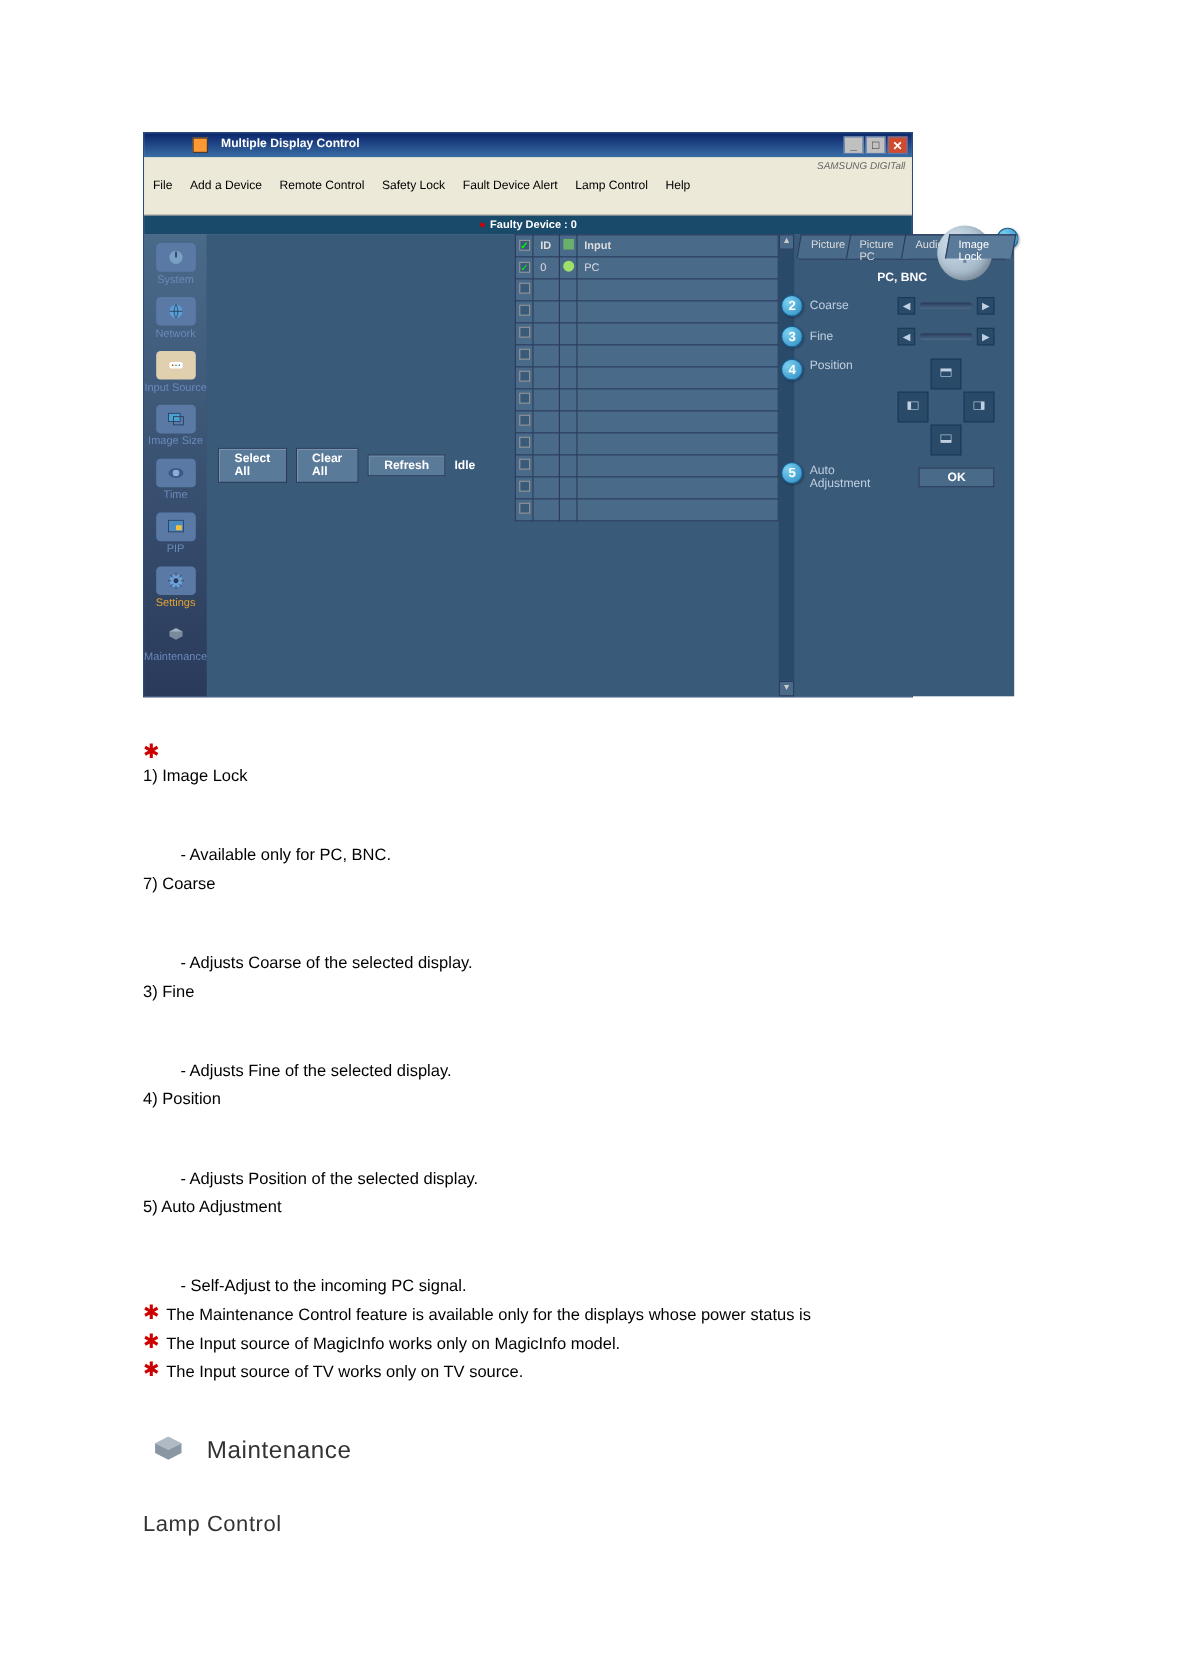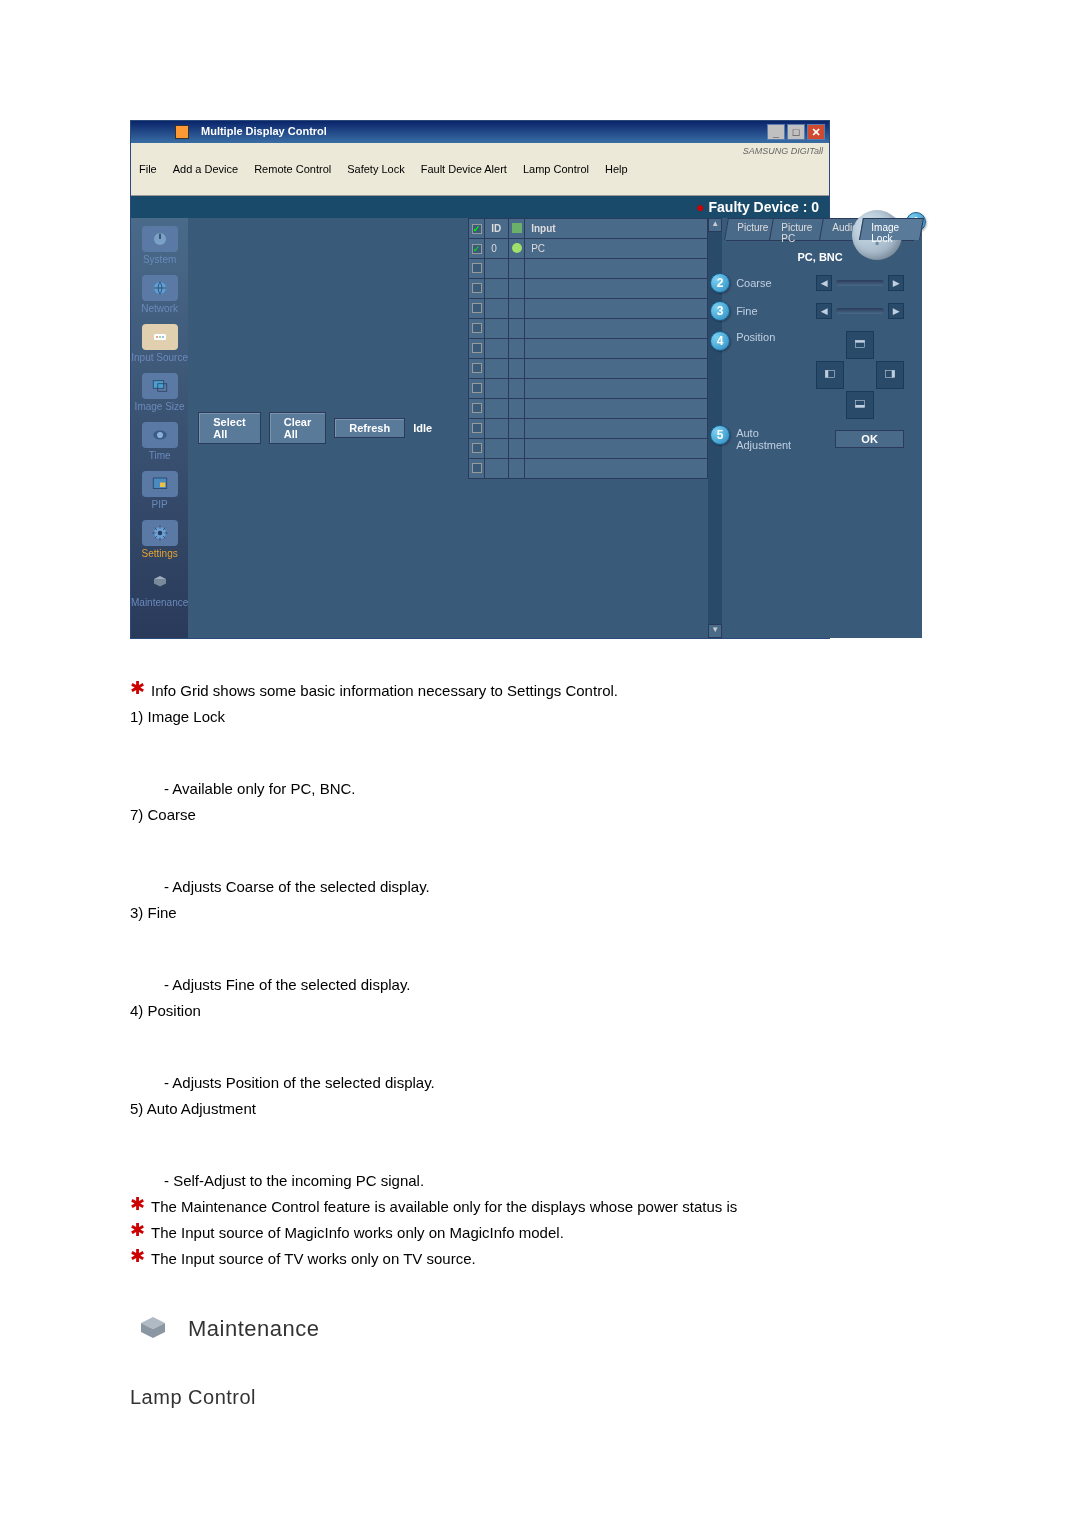--- a/index.html
+++ b/index.html
@@ -14,7 +14,7 @@
   .menubar { background: #ece9d8; display: flex; font-size: 11px; border-bottom: 1px solid #999; }
   .menuitem { padding: 20px 8px; cursor: pointer; }
   .menubar-brand { margin-left: auto; padding: 3px 6px; font-size: 9px; color: #666; font-style: italic; }
-  .statusbar { background: #1a4a6a; color: #fff; font-size: 14px; font-weight: bold; text-align: right; padding: 3px 10px; }
+  .statusbar { background: #1a4a6a; color: #fff; font-size: 10px; font-weight: bold; text-align: center; padding: 3px 10px; }
   .statusbar span::before { content: "●"; color: #c00; margin-right: 4px; }
   .wnd-body { display: flex; background: #354e73; min-height: 420px; }
   .sidebar { width: 92px; background: linear-gradient(#4a6a8a, #2a3a5a); padding-top: 6px; display: flex; flex-direction: column; align-items: center; gap: 2px; }

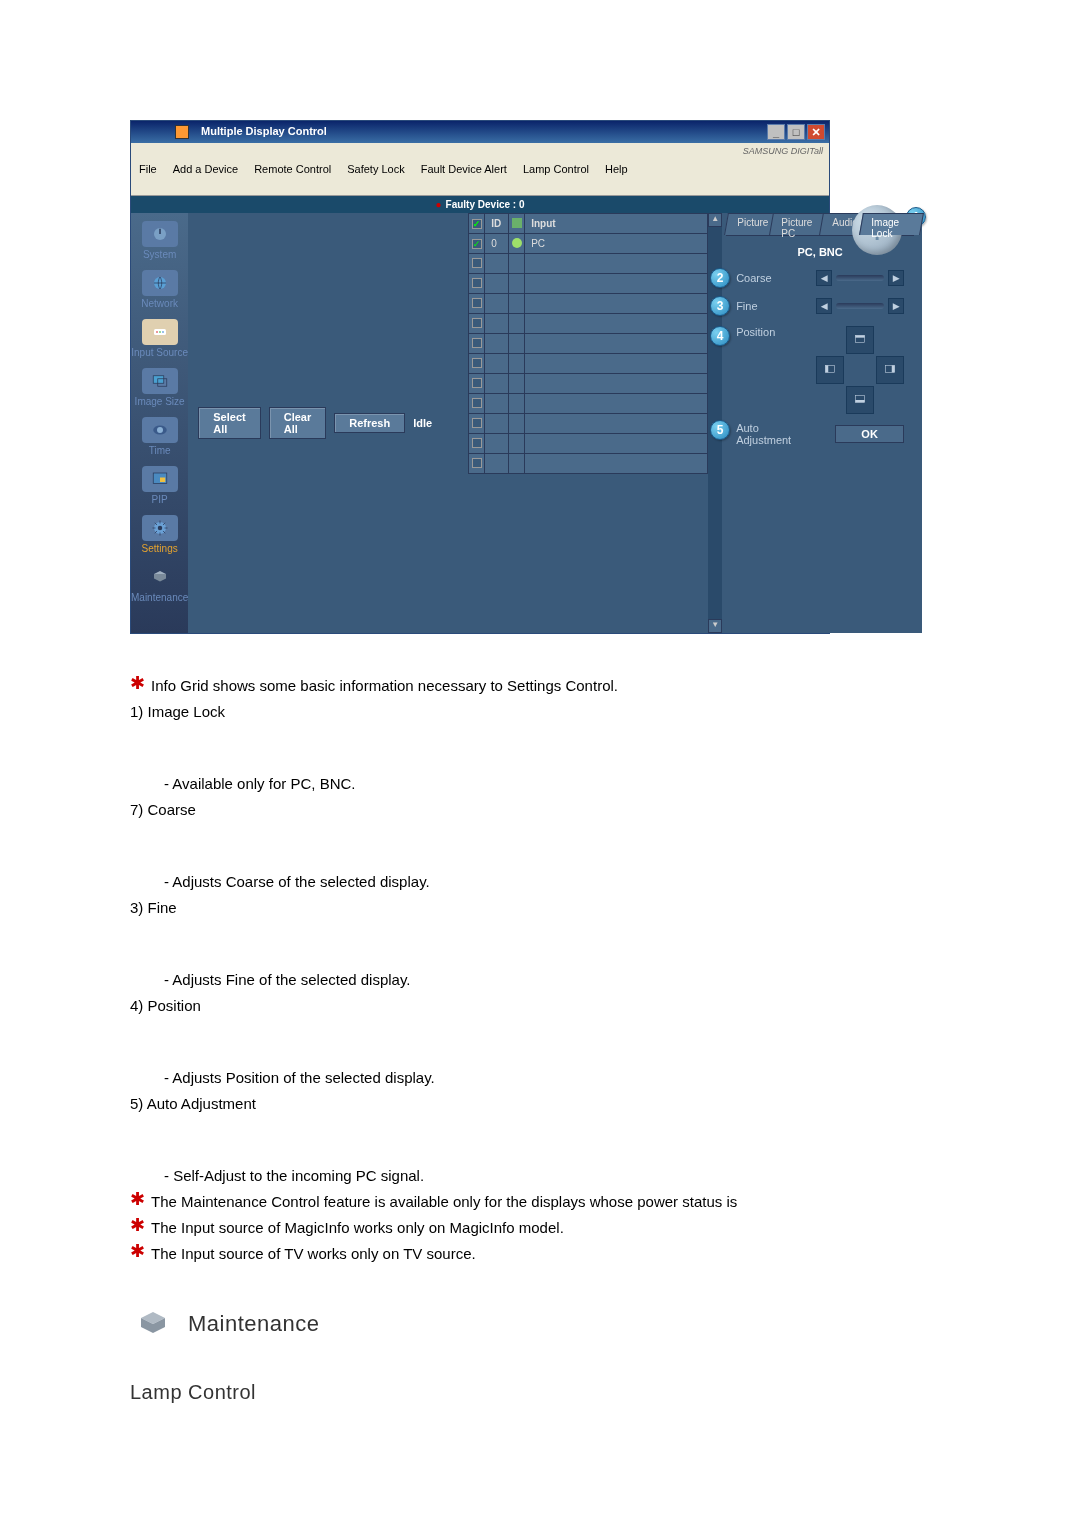--- a/index.html
+++ b/index.html
@@ -372,7 +372,6 @@
 <div class="doc-list">
   <div class="star-line">
     <span class="red-star">✱</span>
-    <span>Info Grid shows some basic information necessary to Settings Control.</span>
   </div>
   <div id="doc-items">
       <div class="num-item">1) Image Lock</div>

